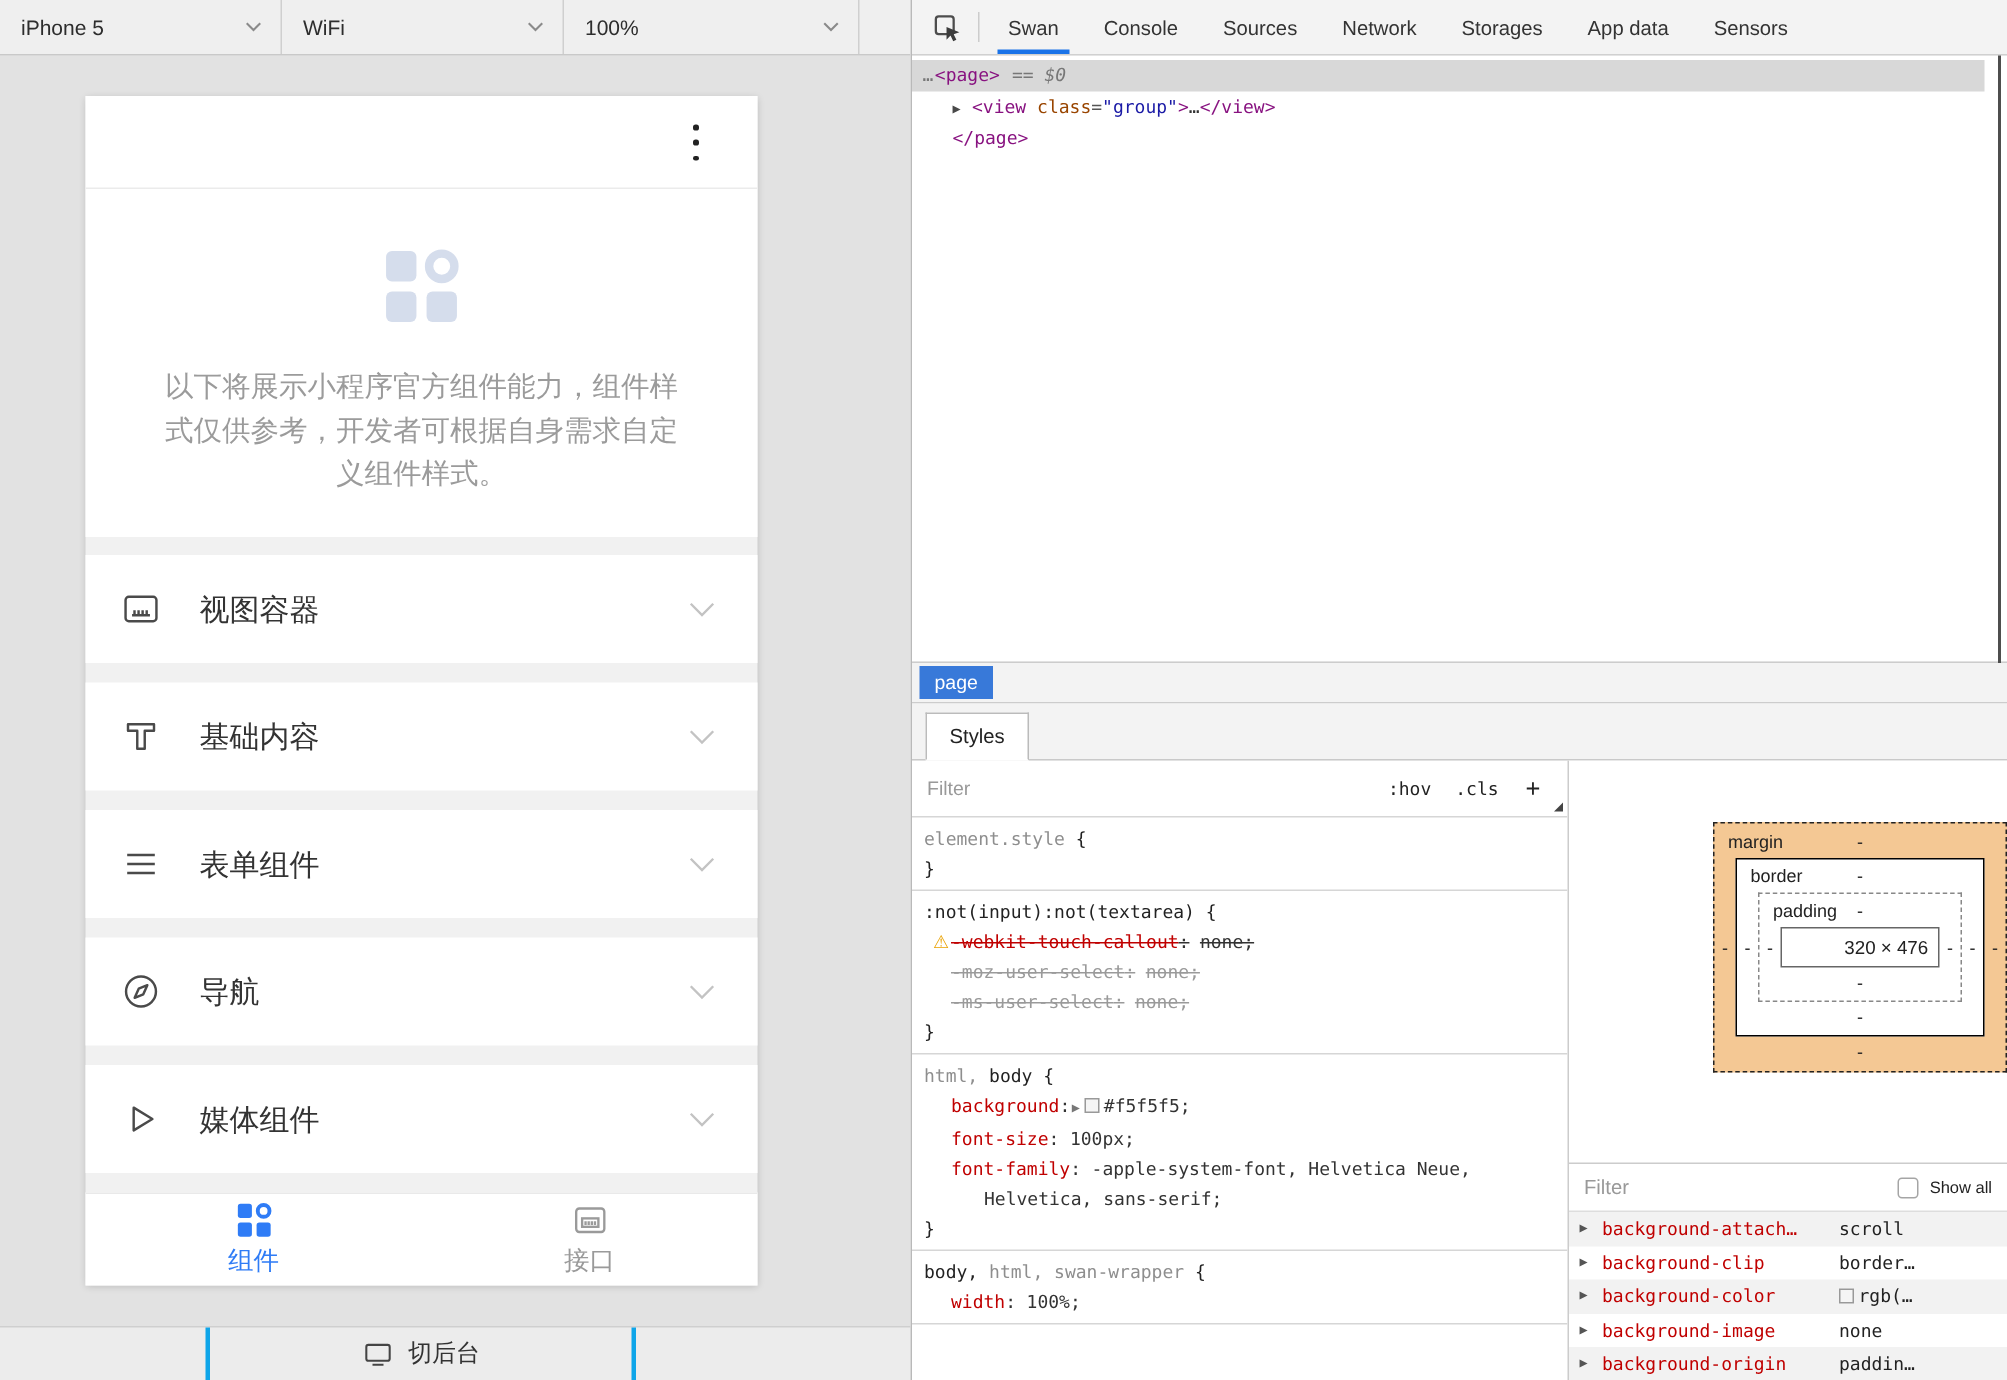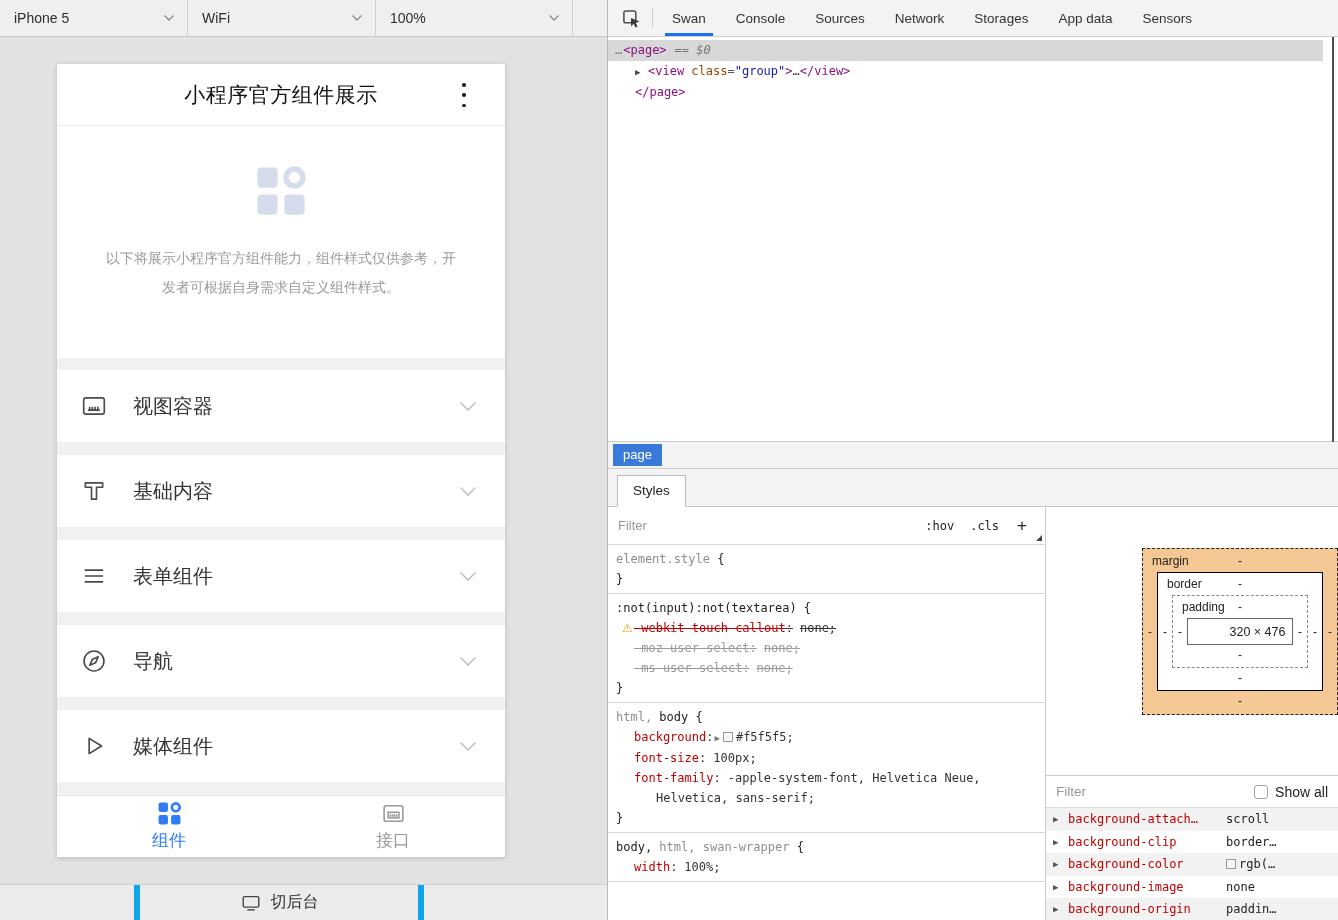--- a/index.html
+++ b/index.html
@@ -183,7 +183,6 @@
       <div class="phone">
 
         <div class="ph-header">
-          <span class="ph-title">小程序官方组件展示</span>
           <div class="kebab">
               <i></i>
               <i></i>

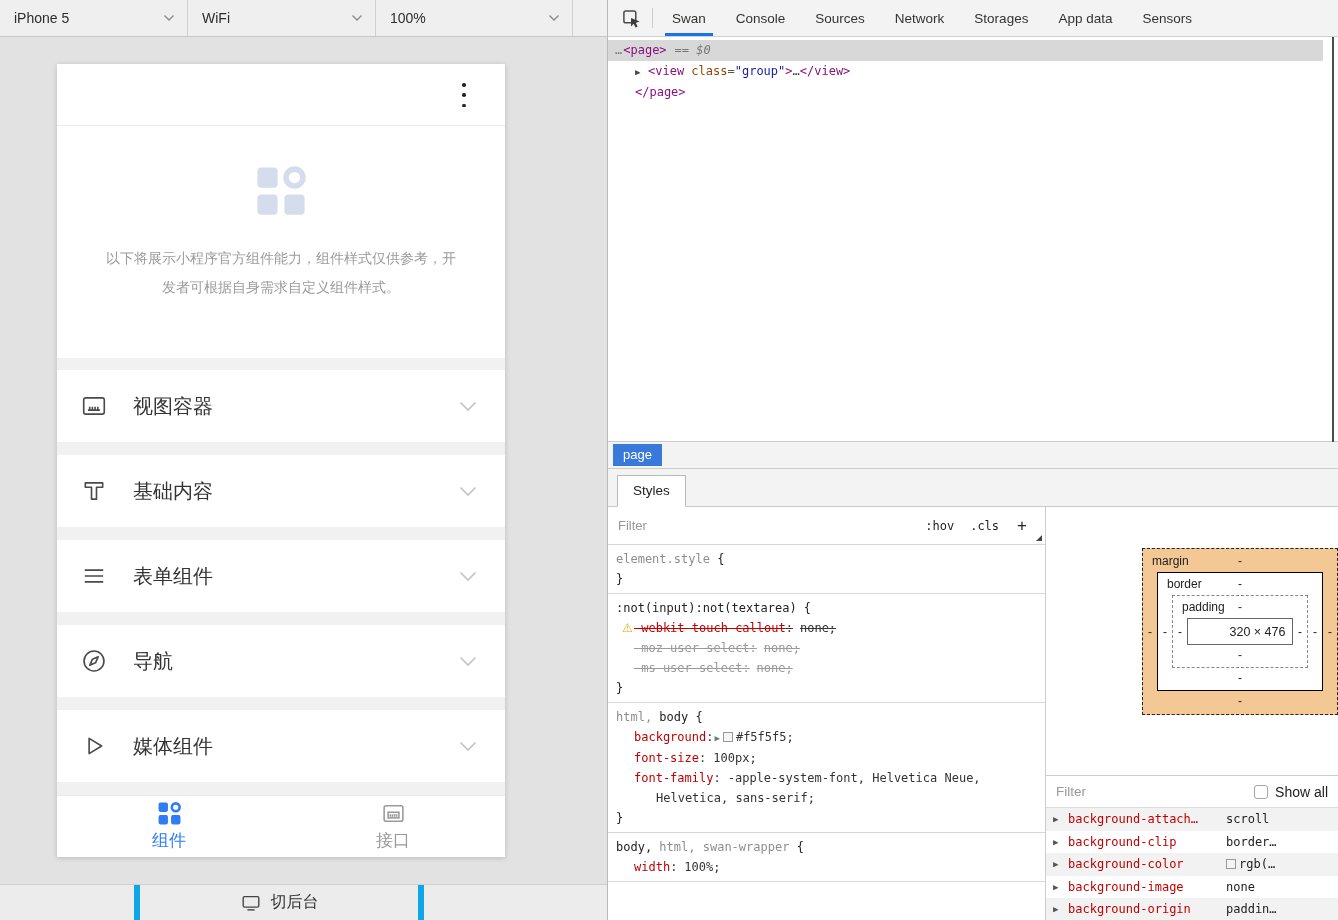--- a/index.html
+++ b/index.html
@@ -29,7 +29,7 @@
 
   .ph-intro { height:232px; background:#fff; flex:none; text-align:center; }
   .ph-logo { margin:38px auto 0; width:54px; height:54px; }
-  .ph-intro p { width:352px; margin:26px auto 0; font-size:14px; line-height:29px; color:#9b9b9b; }
+  .ph-intro p { width:352px; margin:26px auto 0; font-size:19px; line-height:29px; color:#9b9b9b; }
 
   .ph-gap { height:12px; flex:none; }
   .ph-item { height:72px; margin-bottom:13px; background:#fff; flex:none; display:flex;

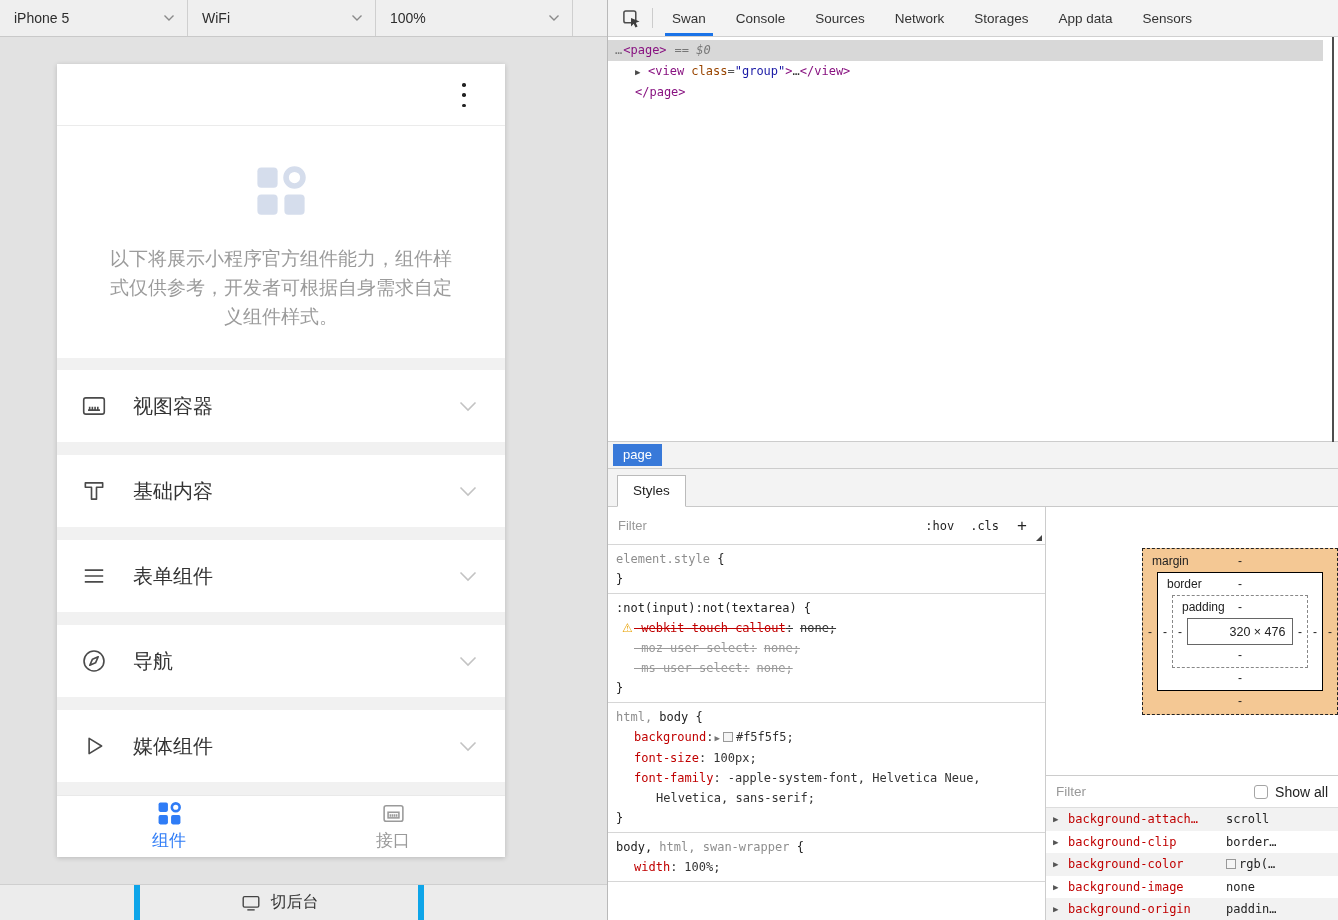--- a/index.html
+++ b/index.html
@@ -138,7 +138,7 @@
   .comp-filter .filter-ph { font-size:13.5px; }
   .checkbox { width:14px; height:14px; border:1px solid #a5a5a5; border-radius:3px; background:#fff;
               margin-right:7px; cursor:pointer; flex:none; }
-  .showall { font-size:14px; color:#222; white-space:nowrap; }
+  .showall { font-size:11px; color:#222; white-space:nowrap; }
 
   .comp-list { position:absolute; top:301px; left:0; right:0;
                font:12px "DejaVu Sans Mono","Liberation Mono",monospace; }

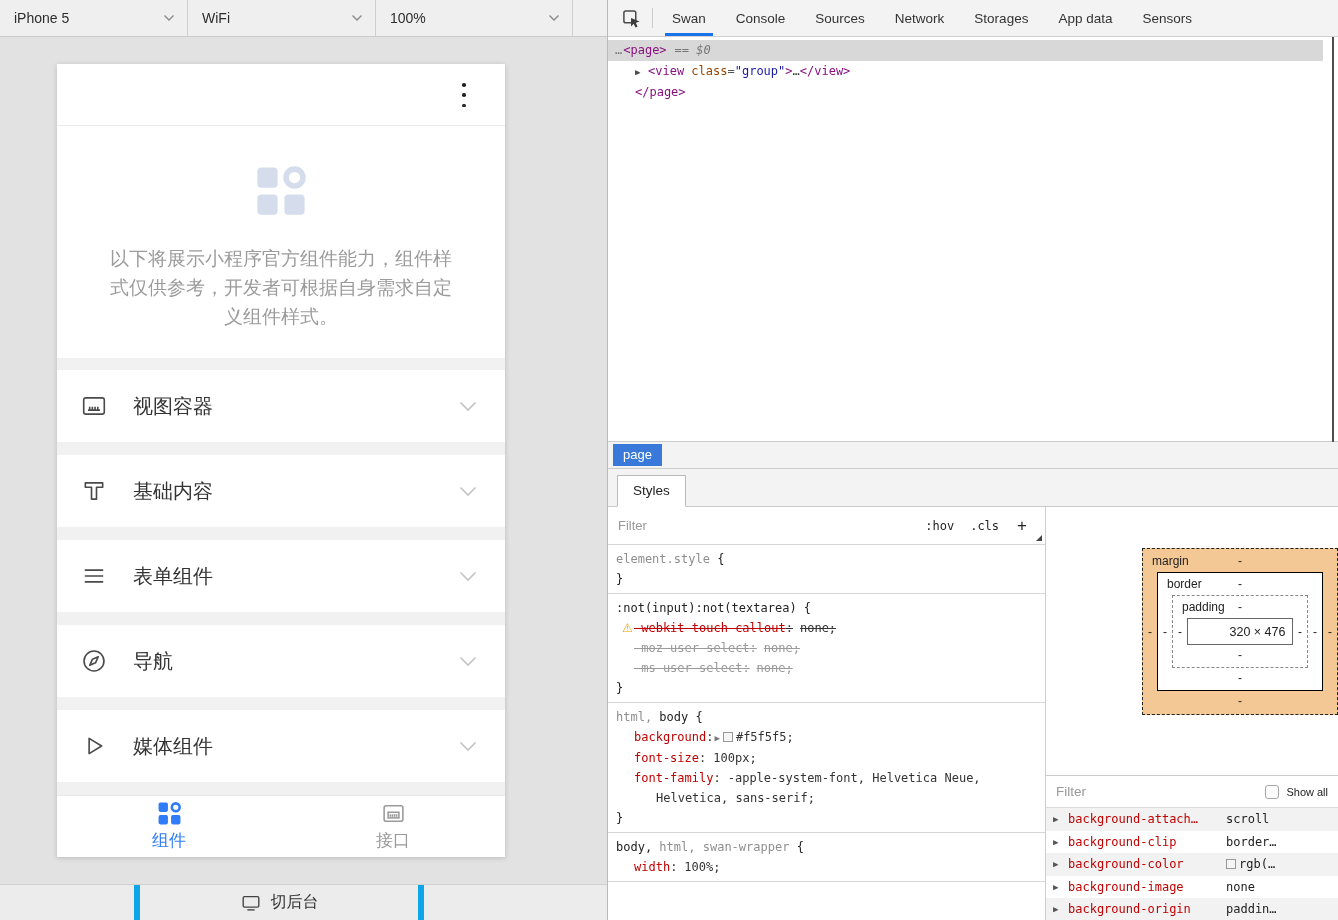--- a/index.html
+++ b/index.html
@@ -45,7 +45,7 @@
   .ph-tab .tlabel { font-size:17px; }
 
   .sim-bottombar { height:36px; flex:none; background:#ececec; border-top:1px solid #cfcfcf; display:flex; }
-  .bb-cell { border-right:6px solid #0ea5e9; }
+  .bb-cell { border-right:3px solid #0ea5e9; }
   .bb-cell.l { width:140px; }
   .bb-cell.c { width:284px; display:flex; align-items:center; justify-content:center; gap:9px;
                font-size:16px; color:#333; cursor:pointer; }

